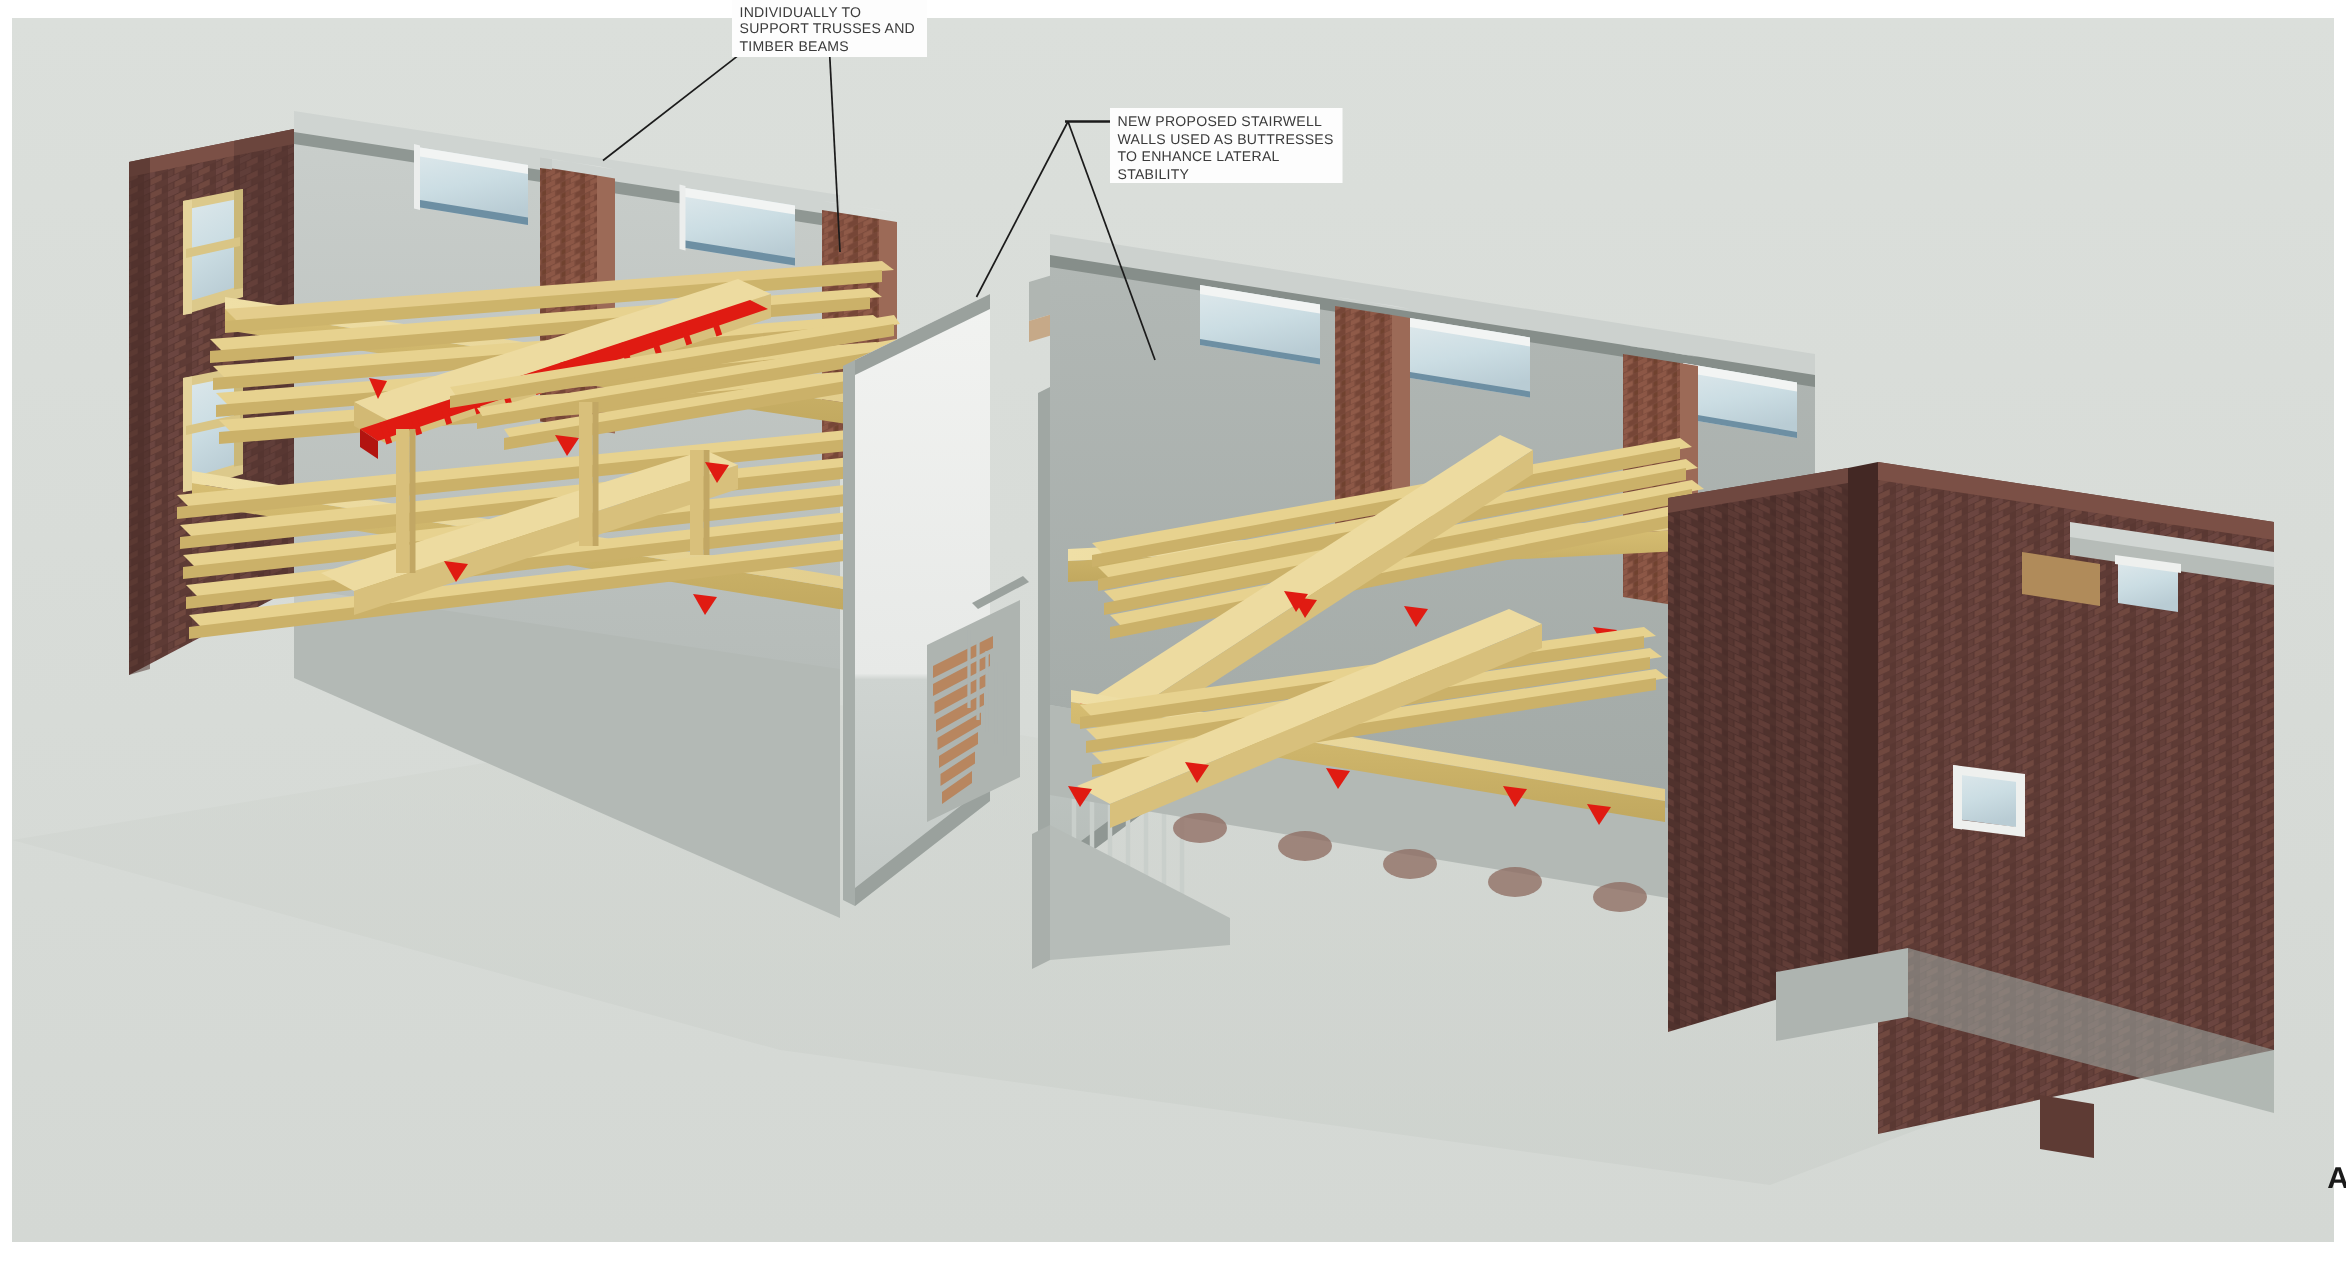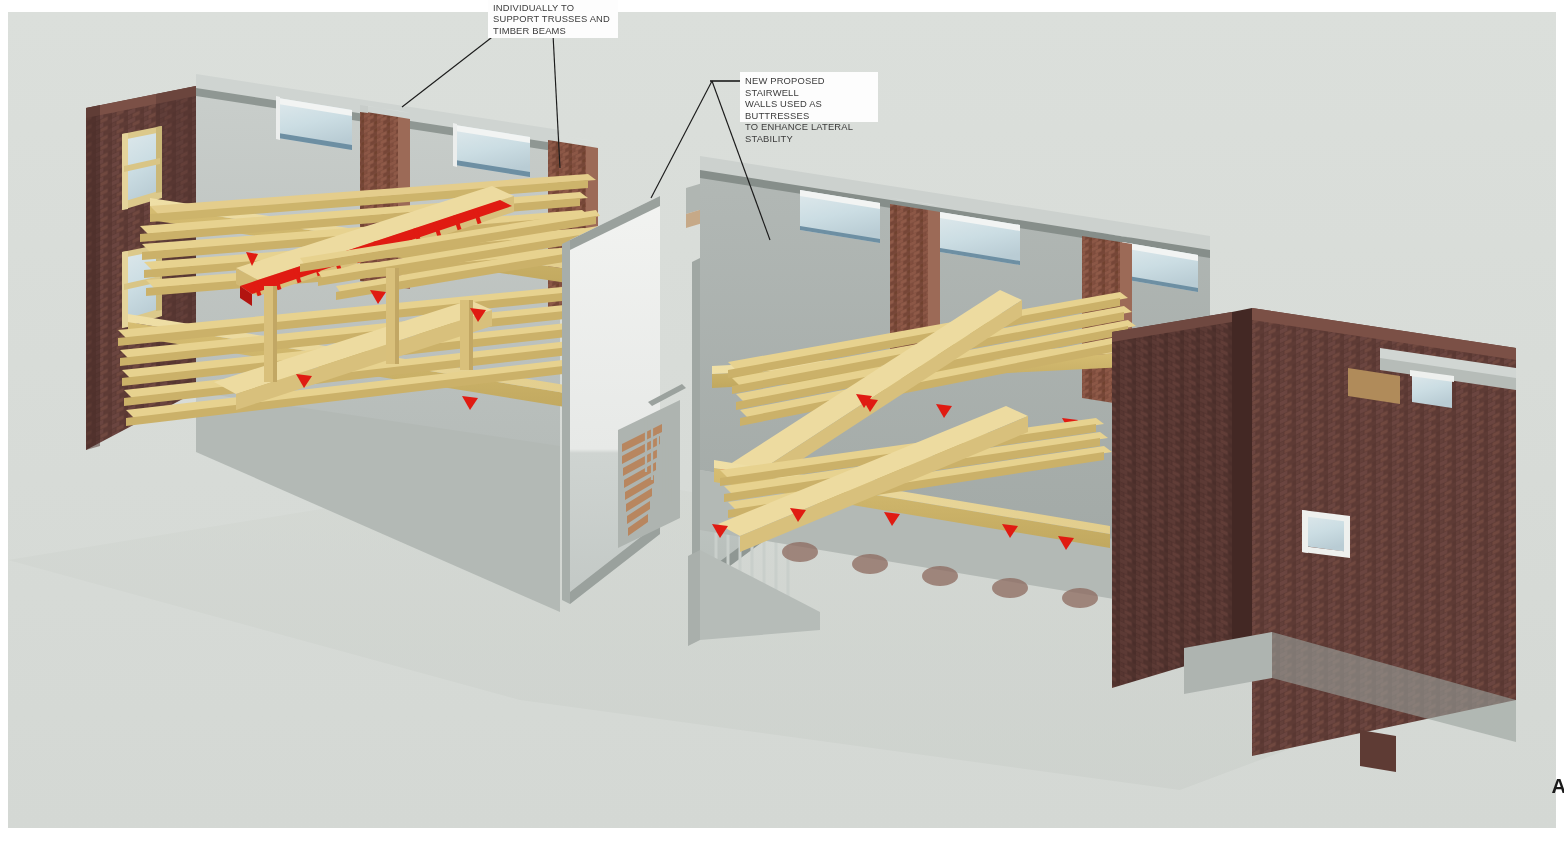--- a/index.html
+++ b/index.html
@@ -19,7 +19,7 @@
     text-transform:uppercase;
   }
   #callout-trusses{left:488px;top:-13px;width:130px;height:51px;}
-  #callout-stairwell{left:740px;top:72px;width:138px;height:50px;}
+  #callout-stairwell{left:740px;top:72px;width:155px;height:50px;}
   .wm{
     position:absolute;right:-2px;top:775px;font-size:20px;color:#1a1a1a;
     font-family:"Liberation Sans", sans-serif;font-weight:600;

